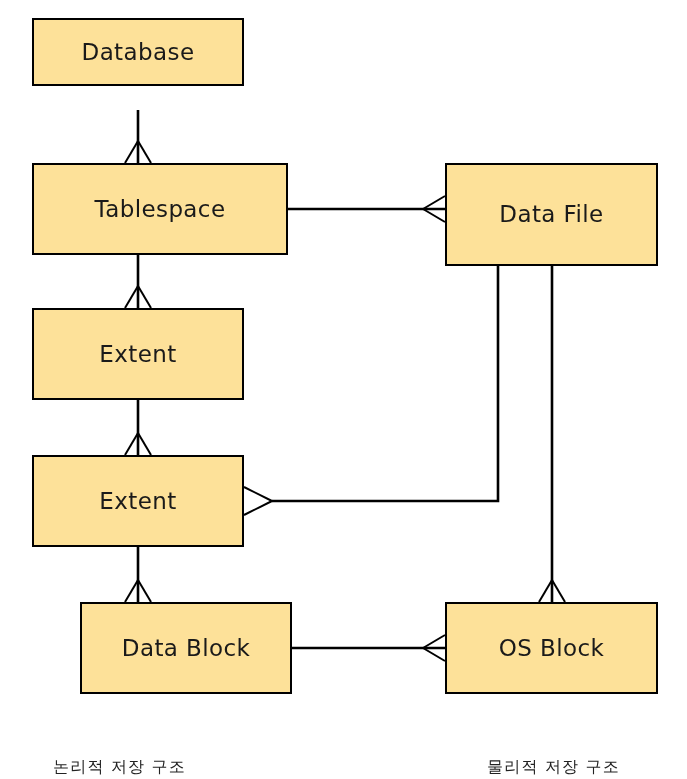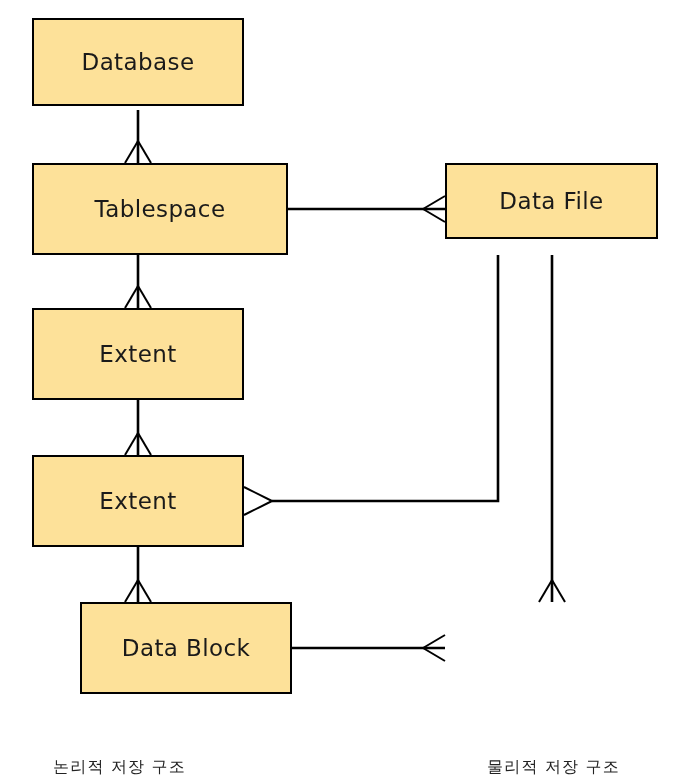--- a/index.html
+++ b/index.html
@@ -114,7 +114,7 @@
     </g>
   </svg>
 
-  <div class="entity-box" style="left:32px; top:18px; width:212px; height:88px; background:#FDE199;">
+  <div class="entity-box" style="left:32px; top:18px; width:212px; height:68px; background:#FDE199;">
     <span class="entity-label">Database</span>
   </div>
 

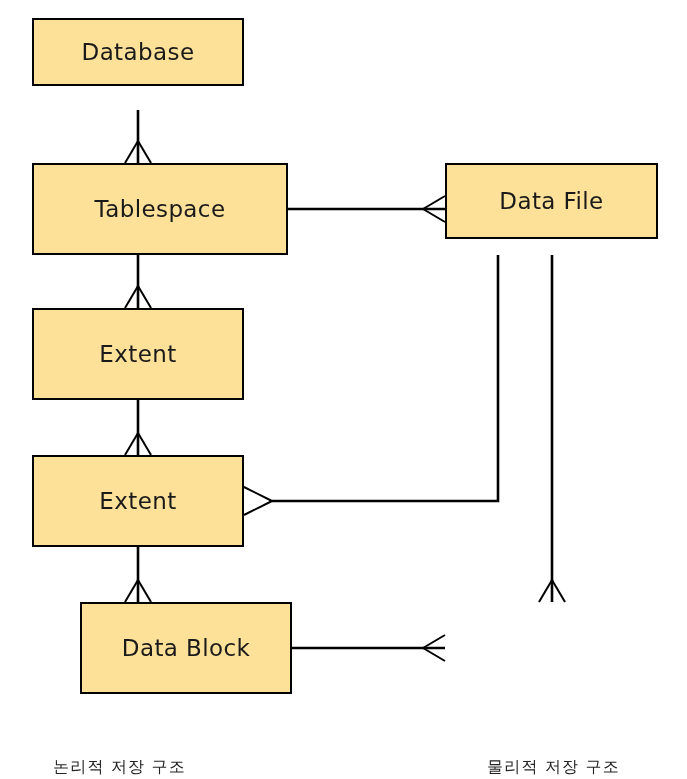--- a/index.html
+++ b/index.html
@@ -134,7 +134,7 @@
     <span class="entity-label">Data Block</span>
   </div>
 
-  <div class="entity-box" style="left:445px; top:163px; width:213px; height:76px; background:#FDE199;">
+  <div class="entity-box" style="left:445px; top:163px; width:213px; height:103px; background:#FDE199;">
     <span class="entity-label">Data File</span>
   </div>
 

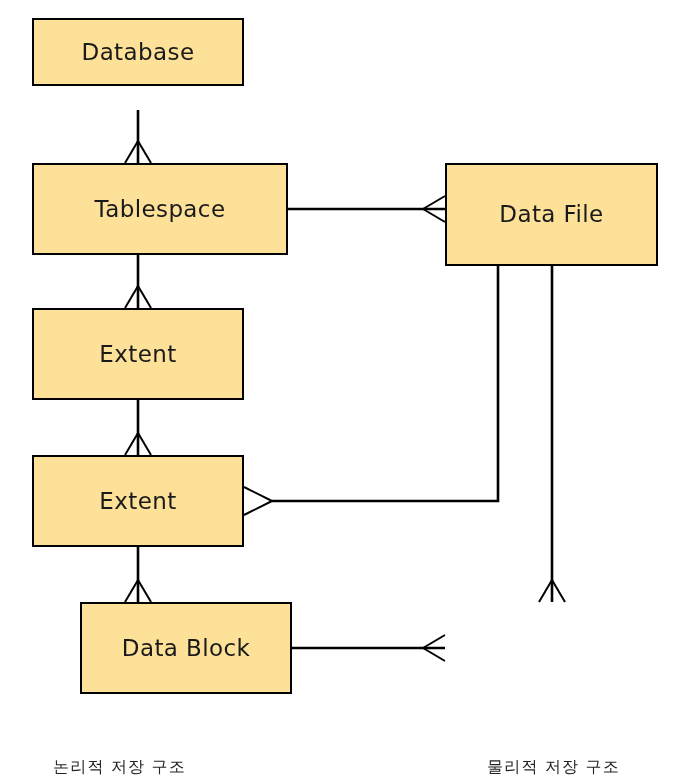--- a/index.html
+++ b/index.html
@@ -138,6 +138,9 @@
     <span class="entity-label">Data File</span>
   </div>
 
+  <div class="entity-box" style="left:445px; top:602px; width:213px; height:92px; background:#FDE199;">
+    <span class="entity-label">OS Block</span>
+  </div>
 
   <div class="caption" style="left:53px; top:721px;">논리적 저장 구조</div>
 

